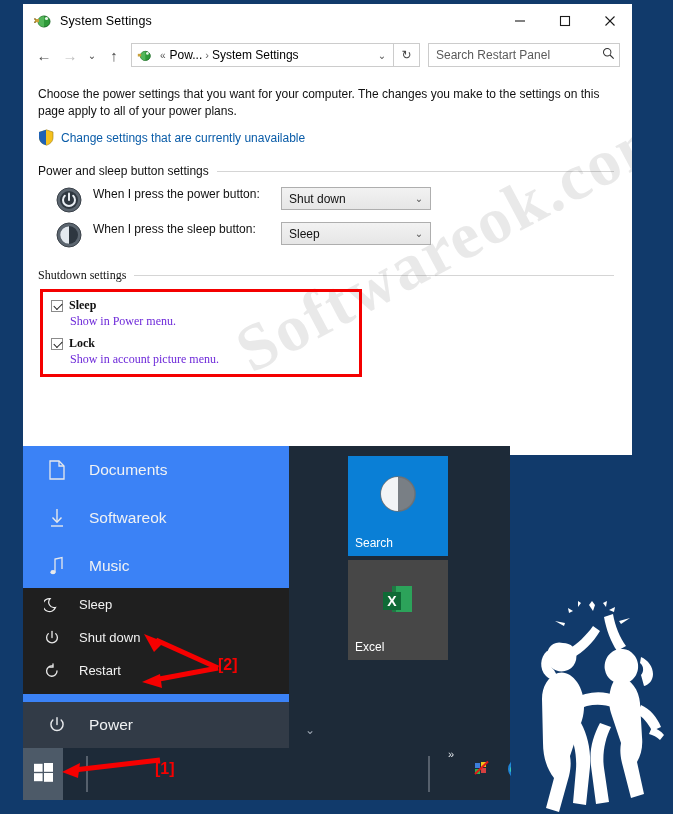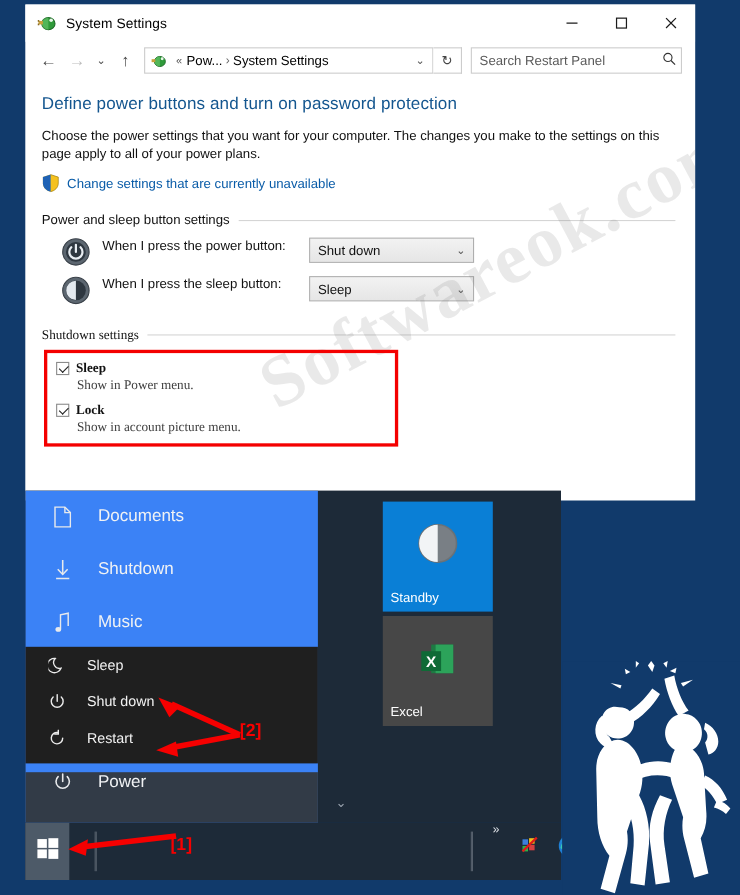--- a/index.html
+++ b/index.html
@@ -323,7 +323,6 @@
   <div id="cp-content">
     <div class="wm" id="wm-cp">Softwareok.com</div>
 
-    <h1 id="cp-heading">Define power buttons and turn on password protection</h1>
     <p id="cp-desc">Choose the power settings that you want for your computer. The changes you make to the settings on this page apply to all of your power plans.</p>
 
     <div id="shield-link-row">

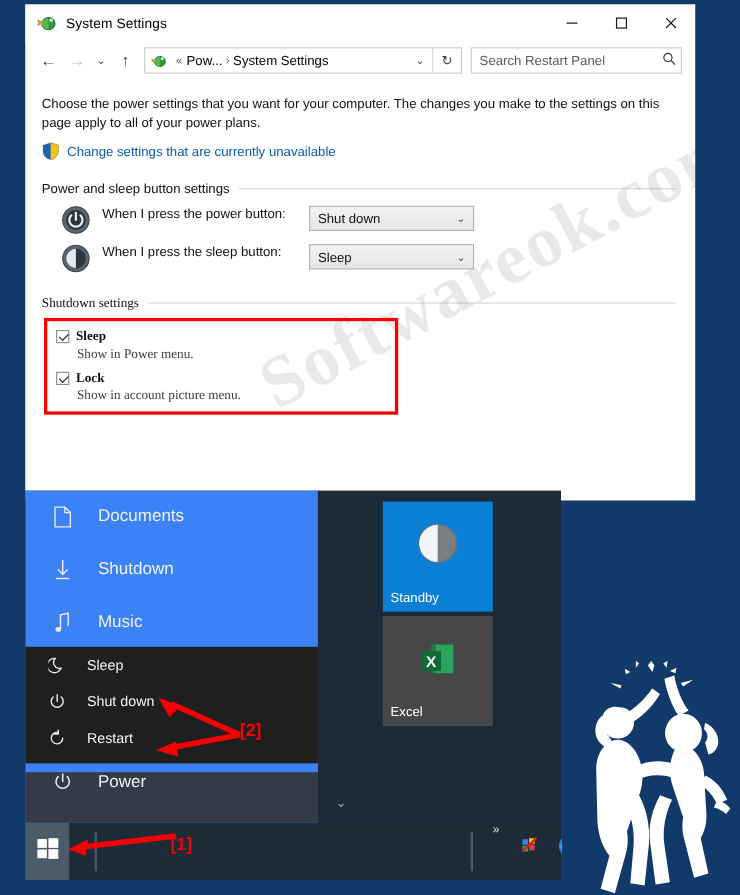--- a/index.html
+++ b/index.html
@@ -134,7 +134,7 @@
     border-bottom: 1.6px solid #222; transform: rotate(-45deg);
   }
   .chk-label { font-size: 12px; color: #111; font-weight: bold; }
-  .chk-sub { font-size: 12px; color: #404040; margin: 1px 0 7px 19px; }
+  .chk-sub { font-size: 12px; color: #6d28d9; margin: 1px 0 7px 19px; }
 
   
   .wm {

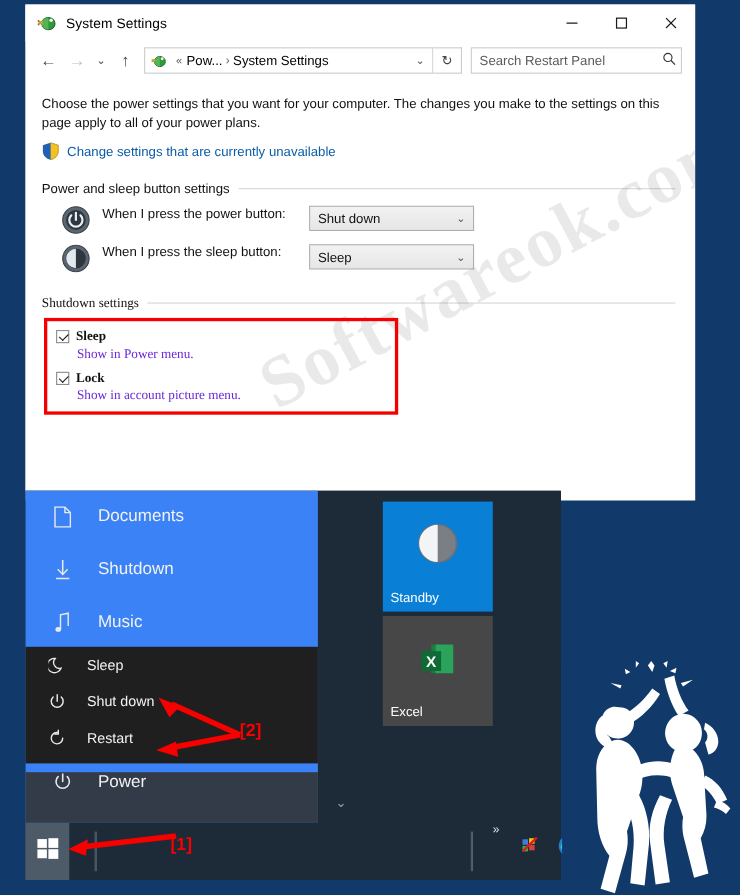--- a/index.html
+++ b/index.html
@@ -422,7 +422,7 @@
             <line x1="2" y1="18" x2="14" y2="18" stroke="#e7e9ec" stroke-width="1.4"></line>
           </svg>
       </span>
-      <span class="sm-txt">Shutdown</span>
+      <span class="sm-txt">Softwareok</span>
     </div>
 
     <div class="sm-item">

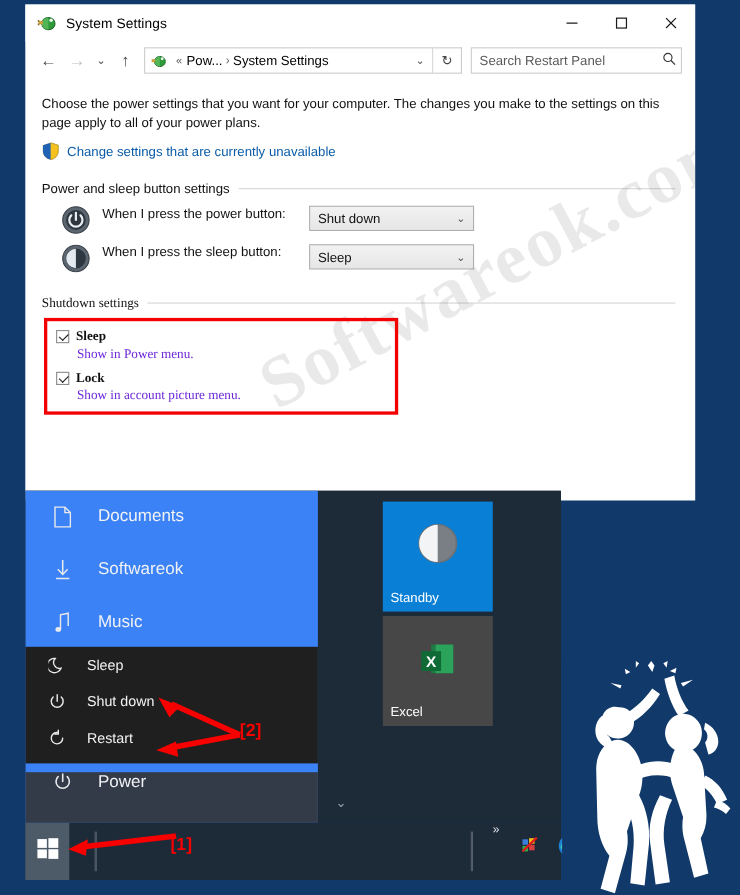--- a/index.html
+++ b/index.html
@@ -487,7 +487,7 @@
       <path d="M20 3 A17 17 0 0 1 20 37 Z" fill="#6e747a" opacity=".75"></path>
     </svg>
   </span>
-  <span class="tile-label">Standby</span>
+  <span class="tile-label">Search</span>
 </div>
 
 <div id="tile-excel">

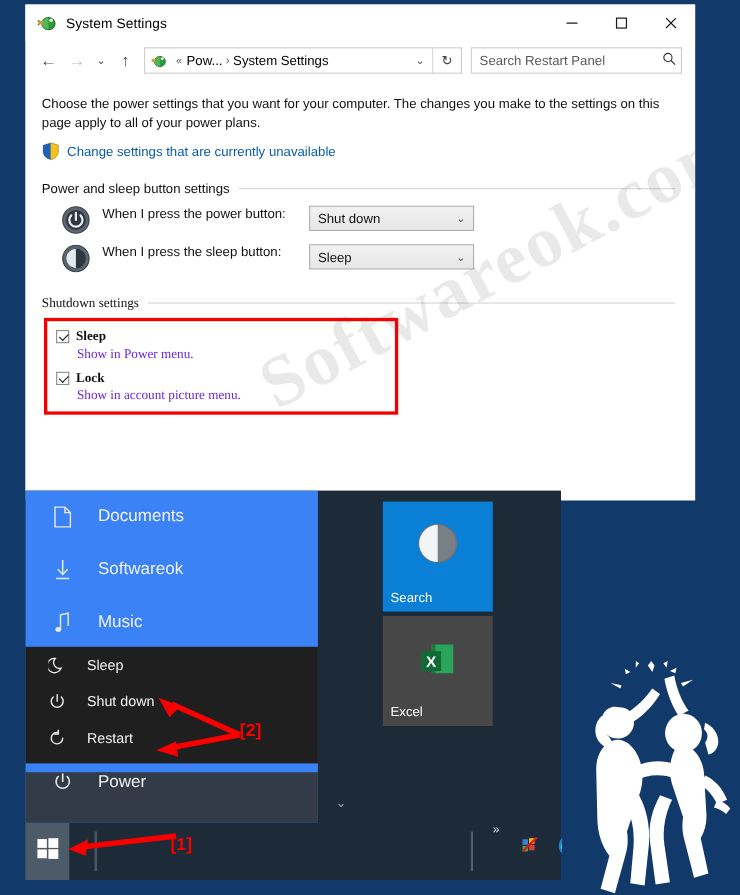--- a/index.html
+++ b/index.html
@@ -189,7 +189,7 @@
 
   #power-entry {
     position: absolute; left: 0; top: 256px; width: 266px; height: 46px;
-    display: flex; padding-left: 22px;
+    display: flex; align-items: center; padding-left: 22px;
     background: #323b47;
   }
 

